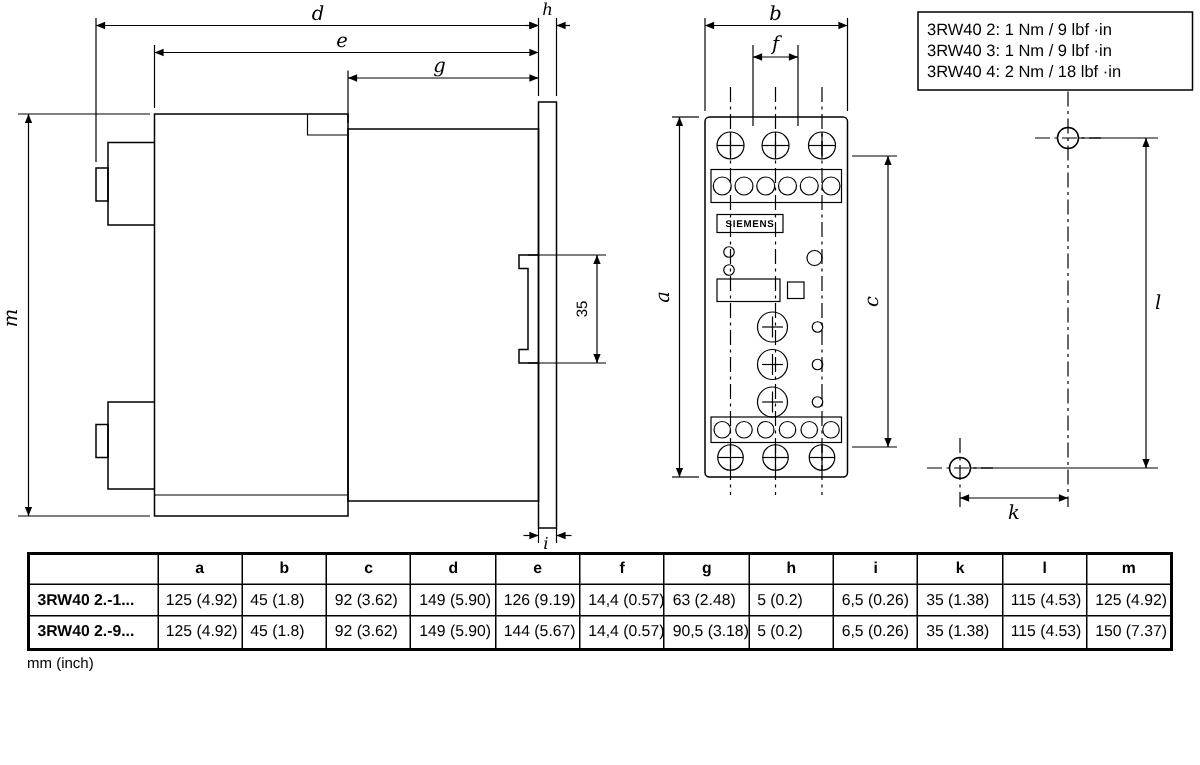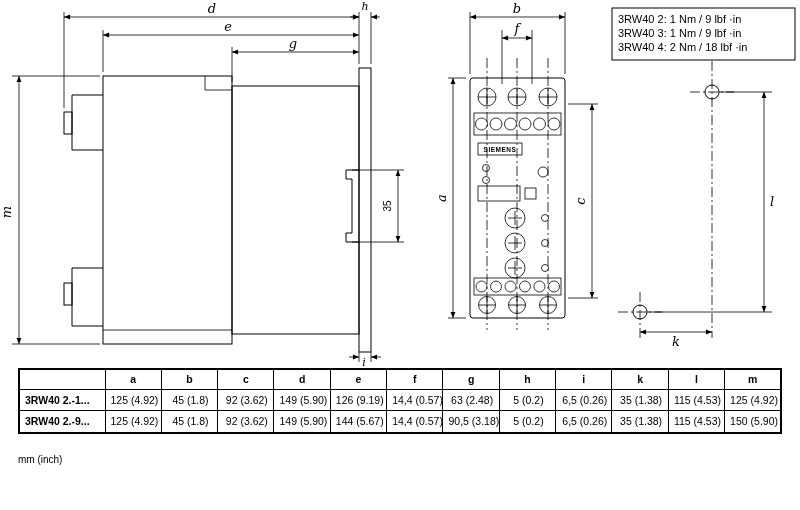--- a/index.html
+++ b/index.html
@@ -30,7 +30,7 @@
   }
   thead th { font-weight: bold; text-align: center; padding: 4px 2px; }
   tbody th { font-weight: bold; text-align: left; }
-  td { text-align: center; margin-left: 24px; }
+  td { text-align: left; margin-left: 24px; }
   .note { font-size: 10px; margin-top: 20px; }
 </style>
 </head>

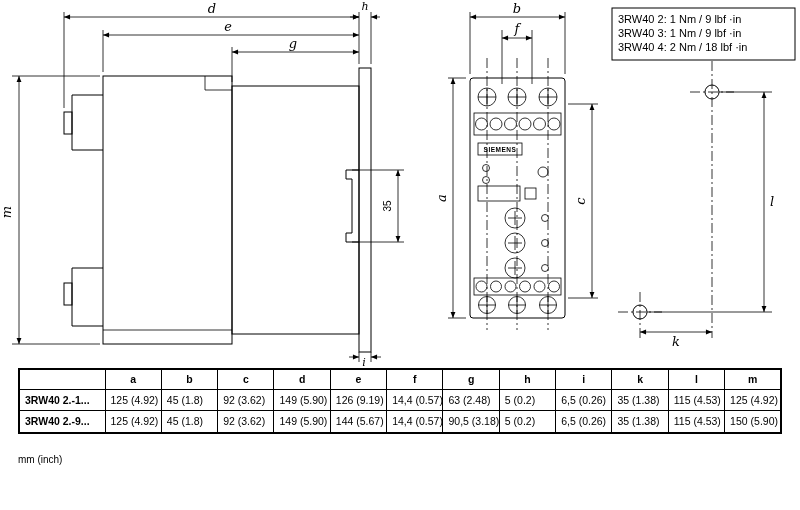--- a/index.html
+++ b/index.html
@@ -282,7 +282,7 @@
           <td>6,5 (0.26)</td>
           <td>35 (1.38)</td>
           <td>115 (4.53)</td>
-          <td>150 (5.90)</td>
+          <td>150 (7.37)</td>
         </tr>
       </tbody>
   </table>

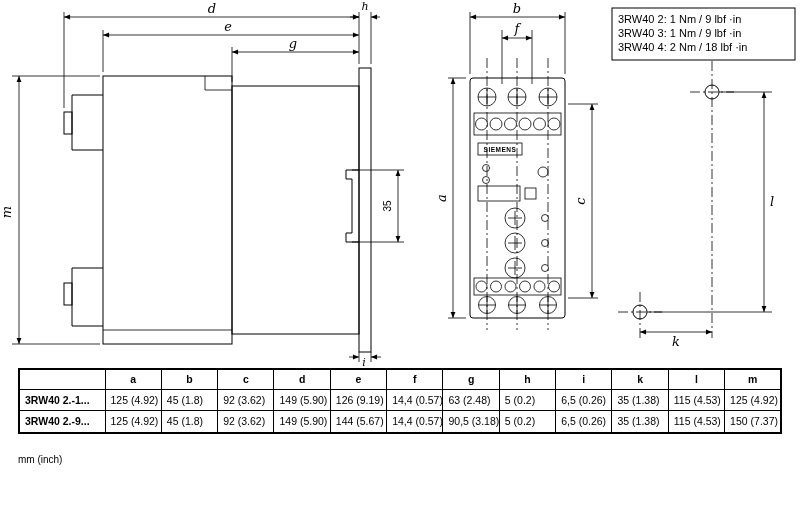--- a/index.html
+++ b/index.html
@@ -31,7 +31,7 @@
   thead th { font-weight: bold; text-align: center; padding: 4px 2px; }
   tbody th { font-weight: bold; text-align: left; }
   td { text-align: left; margin-left: 24px; }
-  .note { font-size: 10px; margin-top: 20px; }
+  .note { font-size: 10px; margin-top: 3px; }
 </style>
 </head>
 <body>

